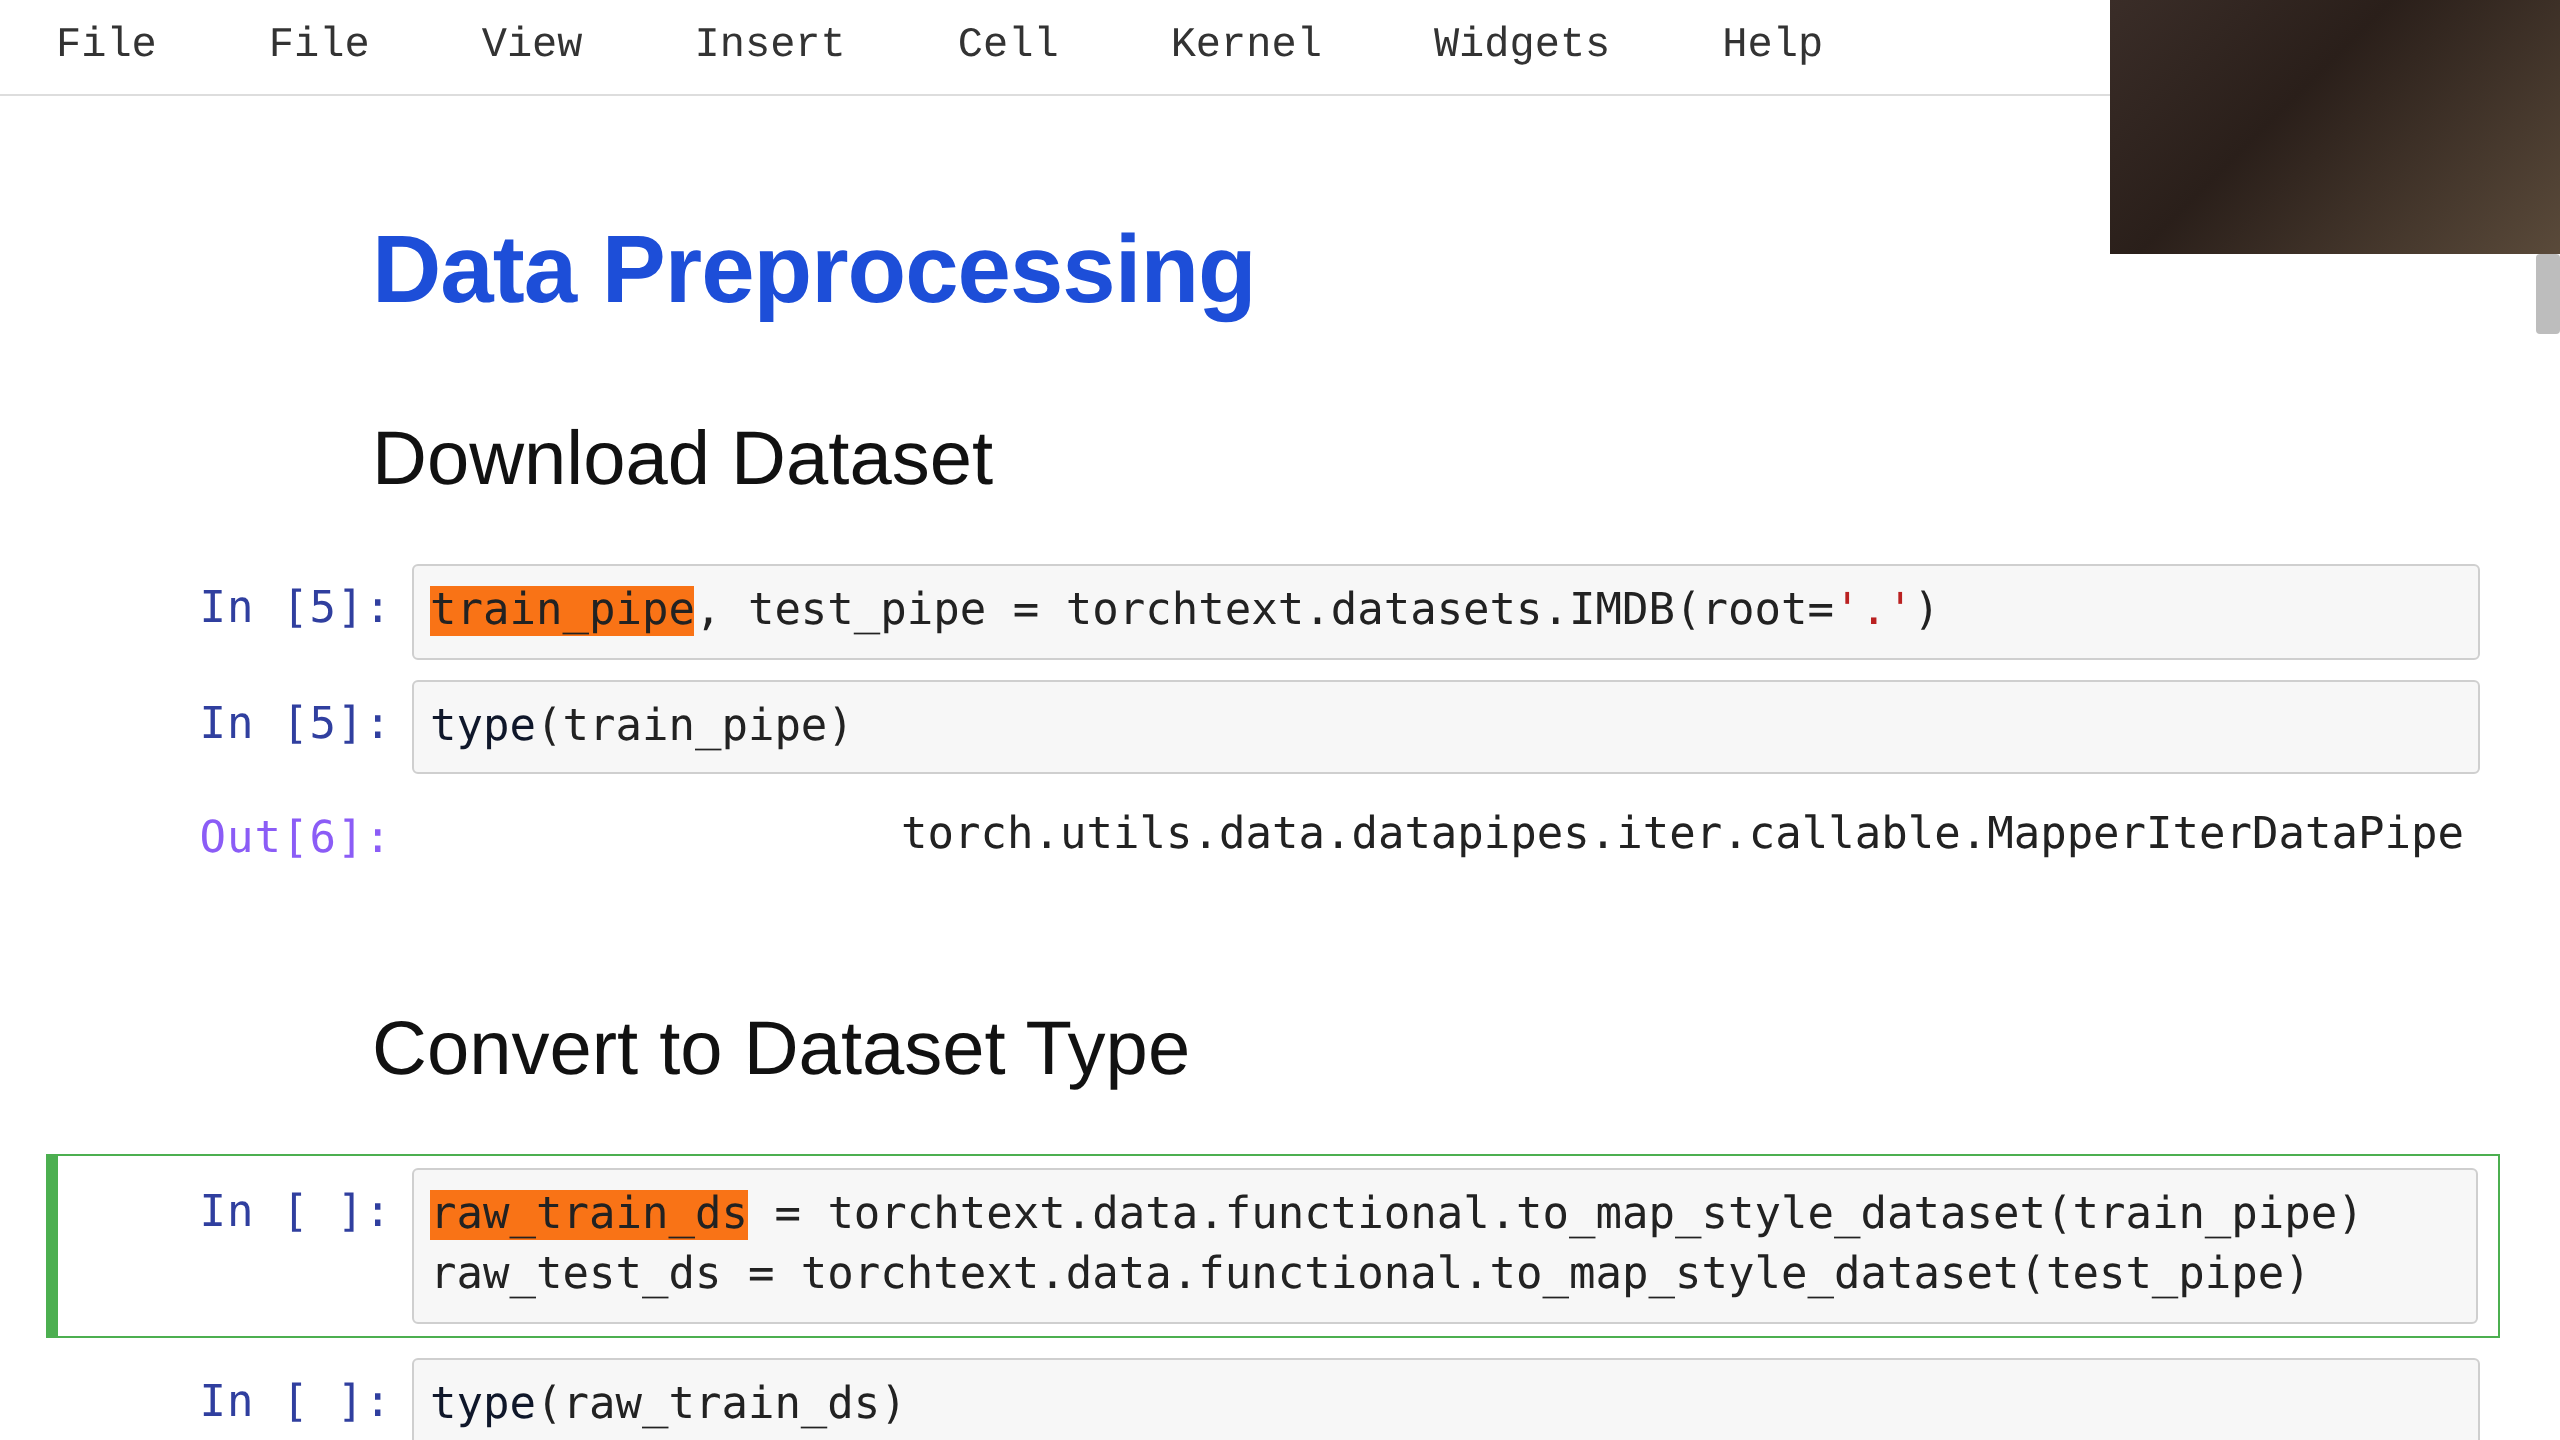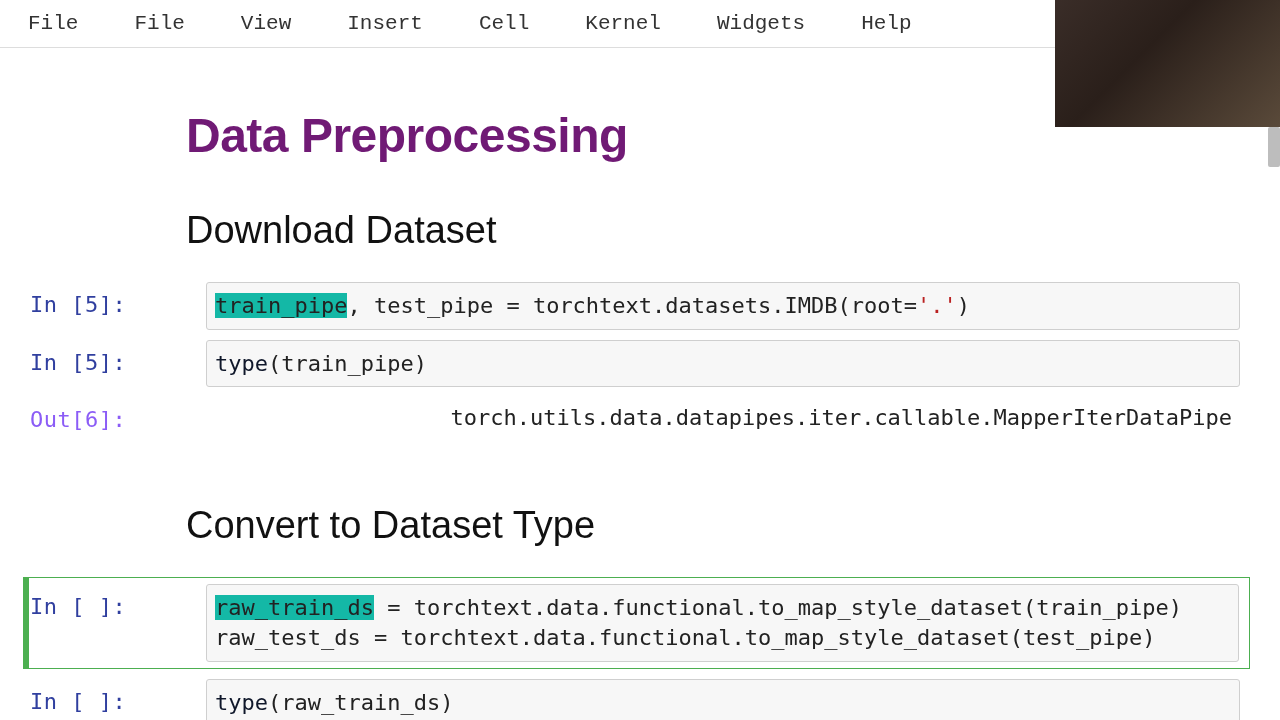--- a/index.html
+++ b/index.html
@@ -103,7 +103,7 @@
     font-weight: 800;
     margin: 60px 0 46px 186px;
     letter-spacing: -0.5px;
-    color: #701a75;
+    color: #1d4ed8;
   }
   h2.nb {
     font-size: 38px;

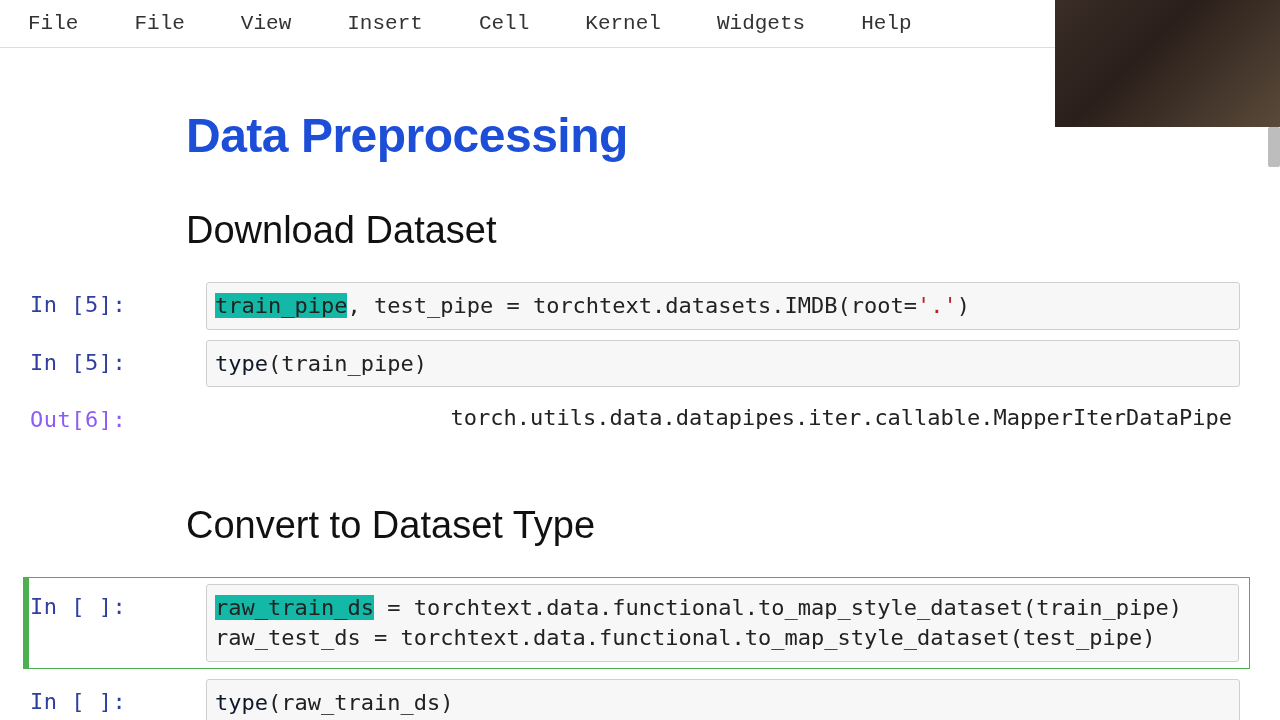--- a/index.html
+++ b/index.html
@@ -127,6 +127,7 @@
   .prompt {
     width: 176px;
     min-width: 176px;
+    text-align: right;
     padding: 10px 10px 0 0;
     font-family: "DejaVu Sans Mono", Menlo, Consolas, monospace;
     font-size: 22px;

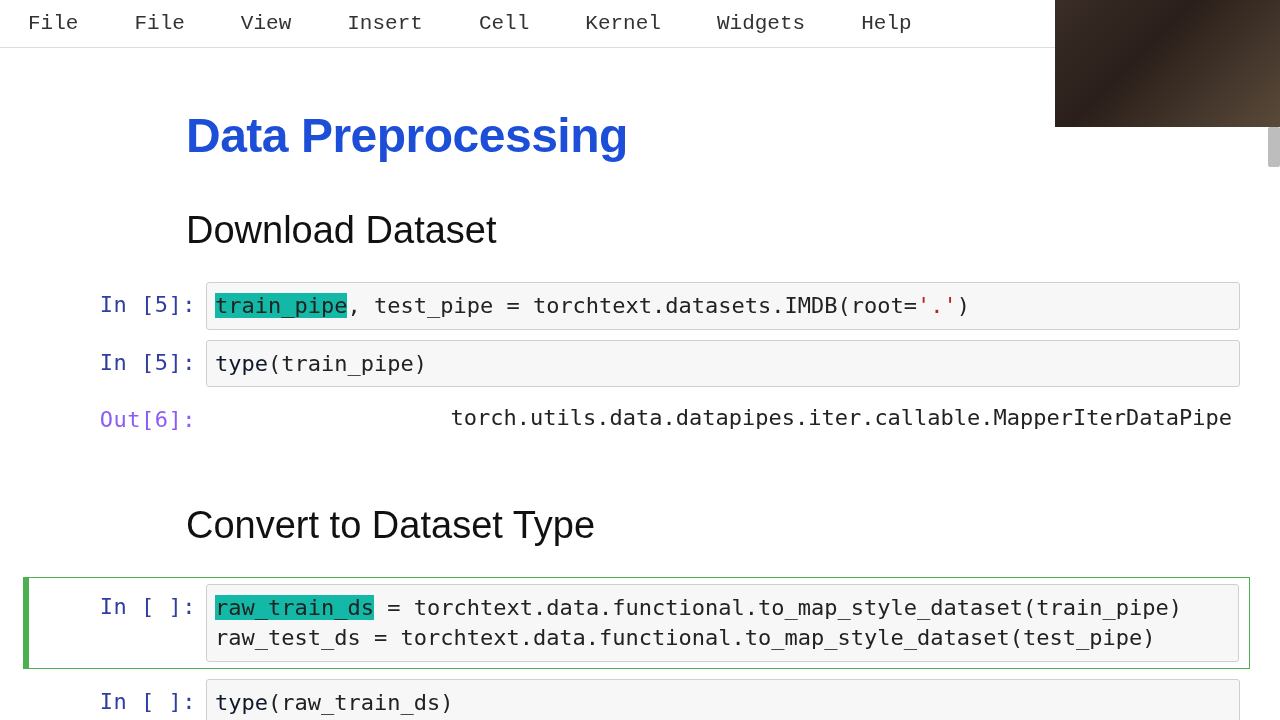--- a/index.html
+++ b/index.html
@@ -151,7 +151,7 @@
     overflow: hidden;
   }
   .code-box .hl-sel {
-    background: #14b8a6;
+    background: #f97316;
   }
   .code-box .kw { color: #0f172a; }
   .code-box .str { color: #BA2121; }

